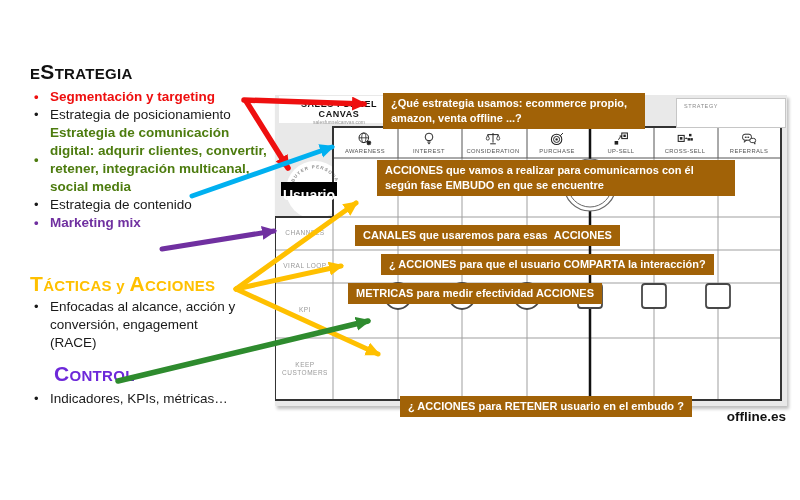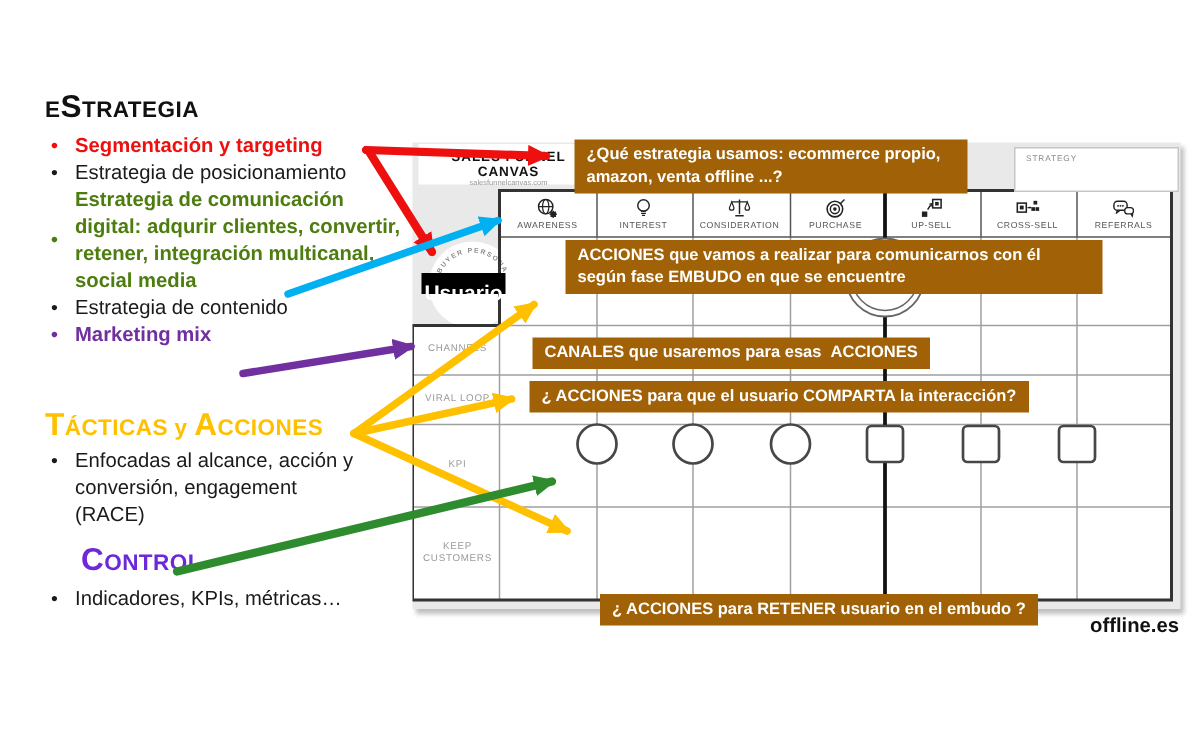--- a/index.html
+++ b/index.html
@@ -63,7 +63,7 @@
   #c0 { left:383px; top:93px;  width:262px; }
   #c1 { left:377px; top:160px; width:358px; }
   #c2 { left:355px; top:225px; }
-  #c3 { left:353px; top:254px; }
+  #c3 { left:381px; top:254px; }
   #c4 { left:348px; top:283px; }
   #c5 { left:400px; top:352px;margin-top:44px; }
 

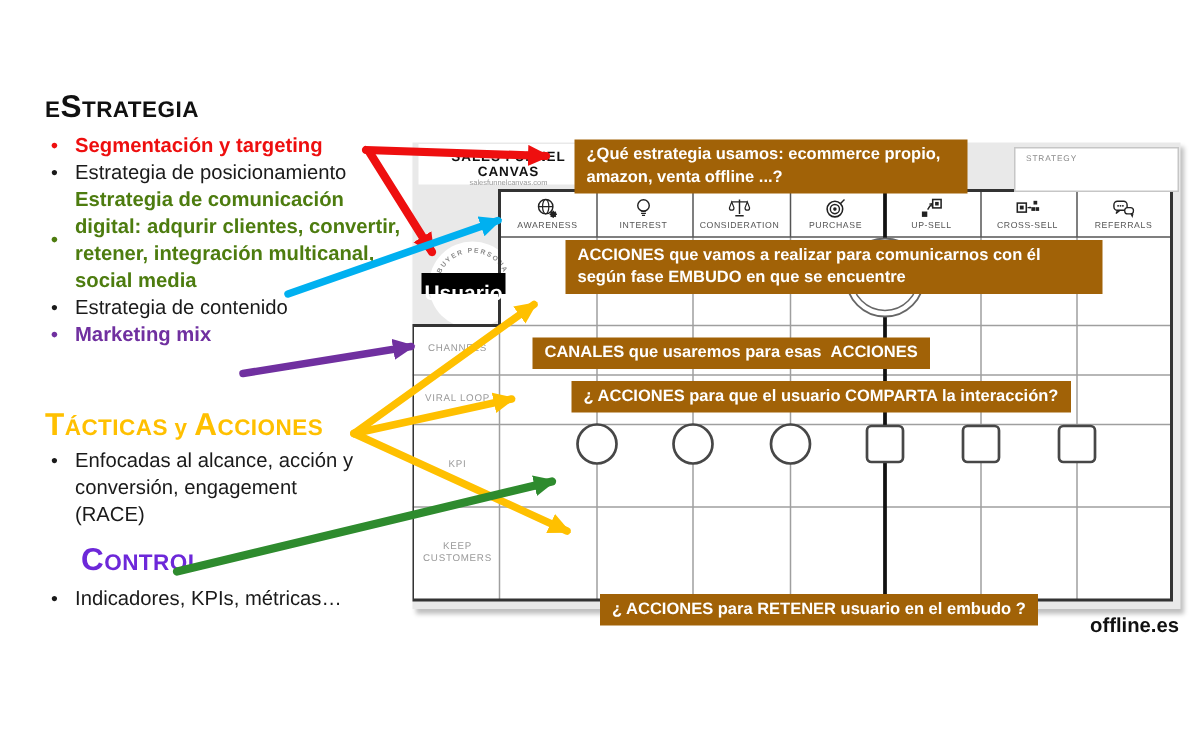--- a/index.html
+++ b/index.html
@@ -275,6 +275,7 @@
   <div class="abs callout" id="c1">ACCIONES que vamos a realizar para comunicarnos con él según fase EMBUDO en que se encuentre</div>
   <div class="abs callout nowrap" id="c2">CANALES que usaremos para esas &nbsp;ACCIONES</div>
   <div class="abs callout nowrap" id="c3">¿ ACCIONES para que el usuario COMPARTA la interacción?</div>
+  <div class="abs callout nowrap" id="c4">METRICAS para medir efectividad ACCIONES</div>
   <div class="abs callout nowrap" id="c5">¿ ACCIONES para RETENER usuario en el embudo ?</div>
 
   <div class="abs" id="footer-brand">offline.es</div>

